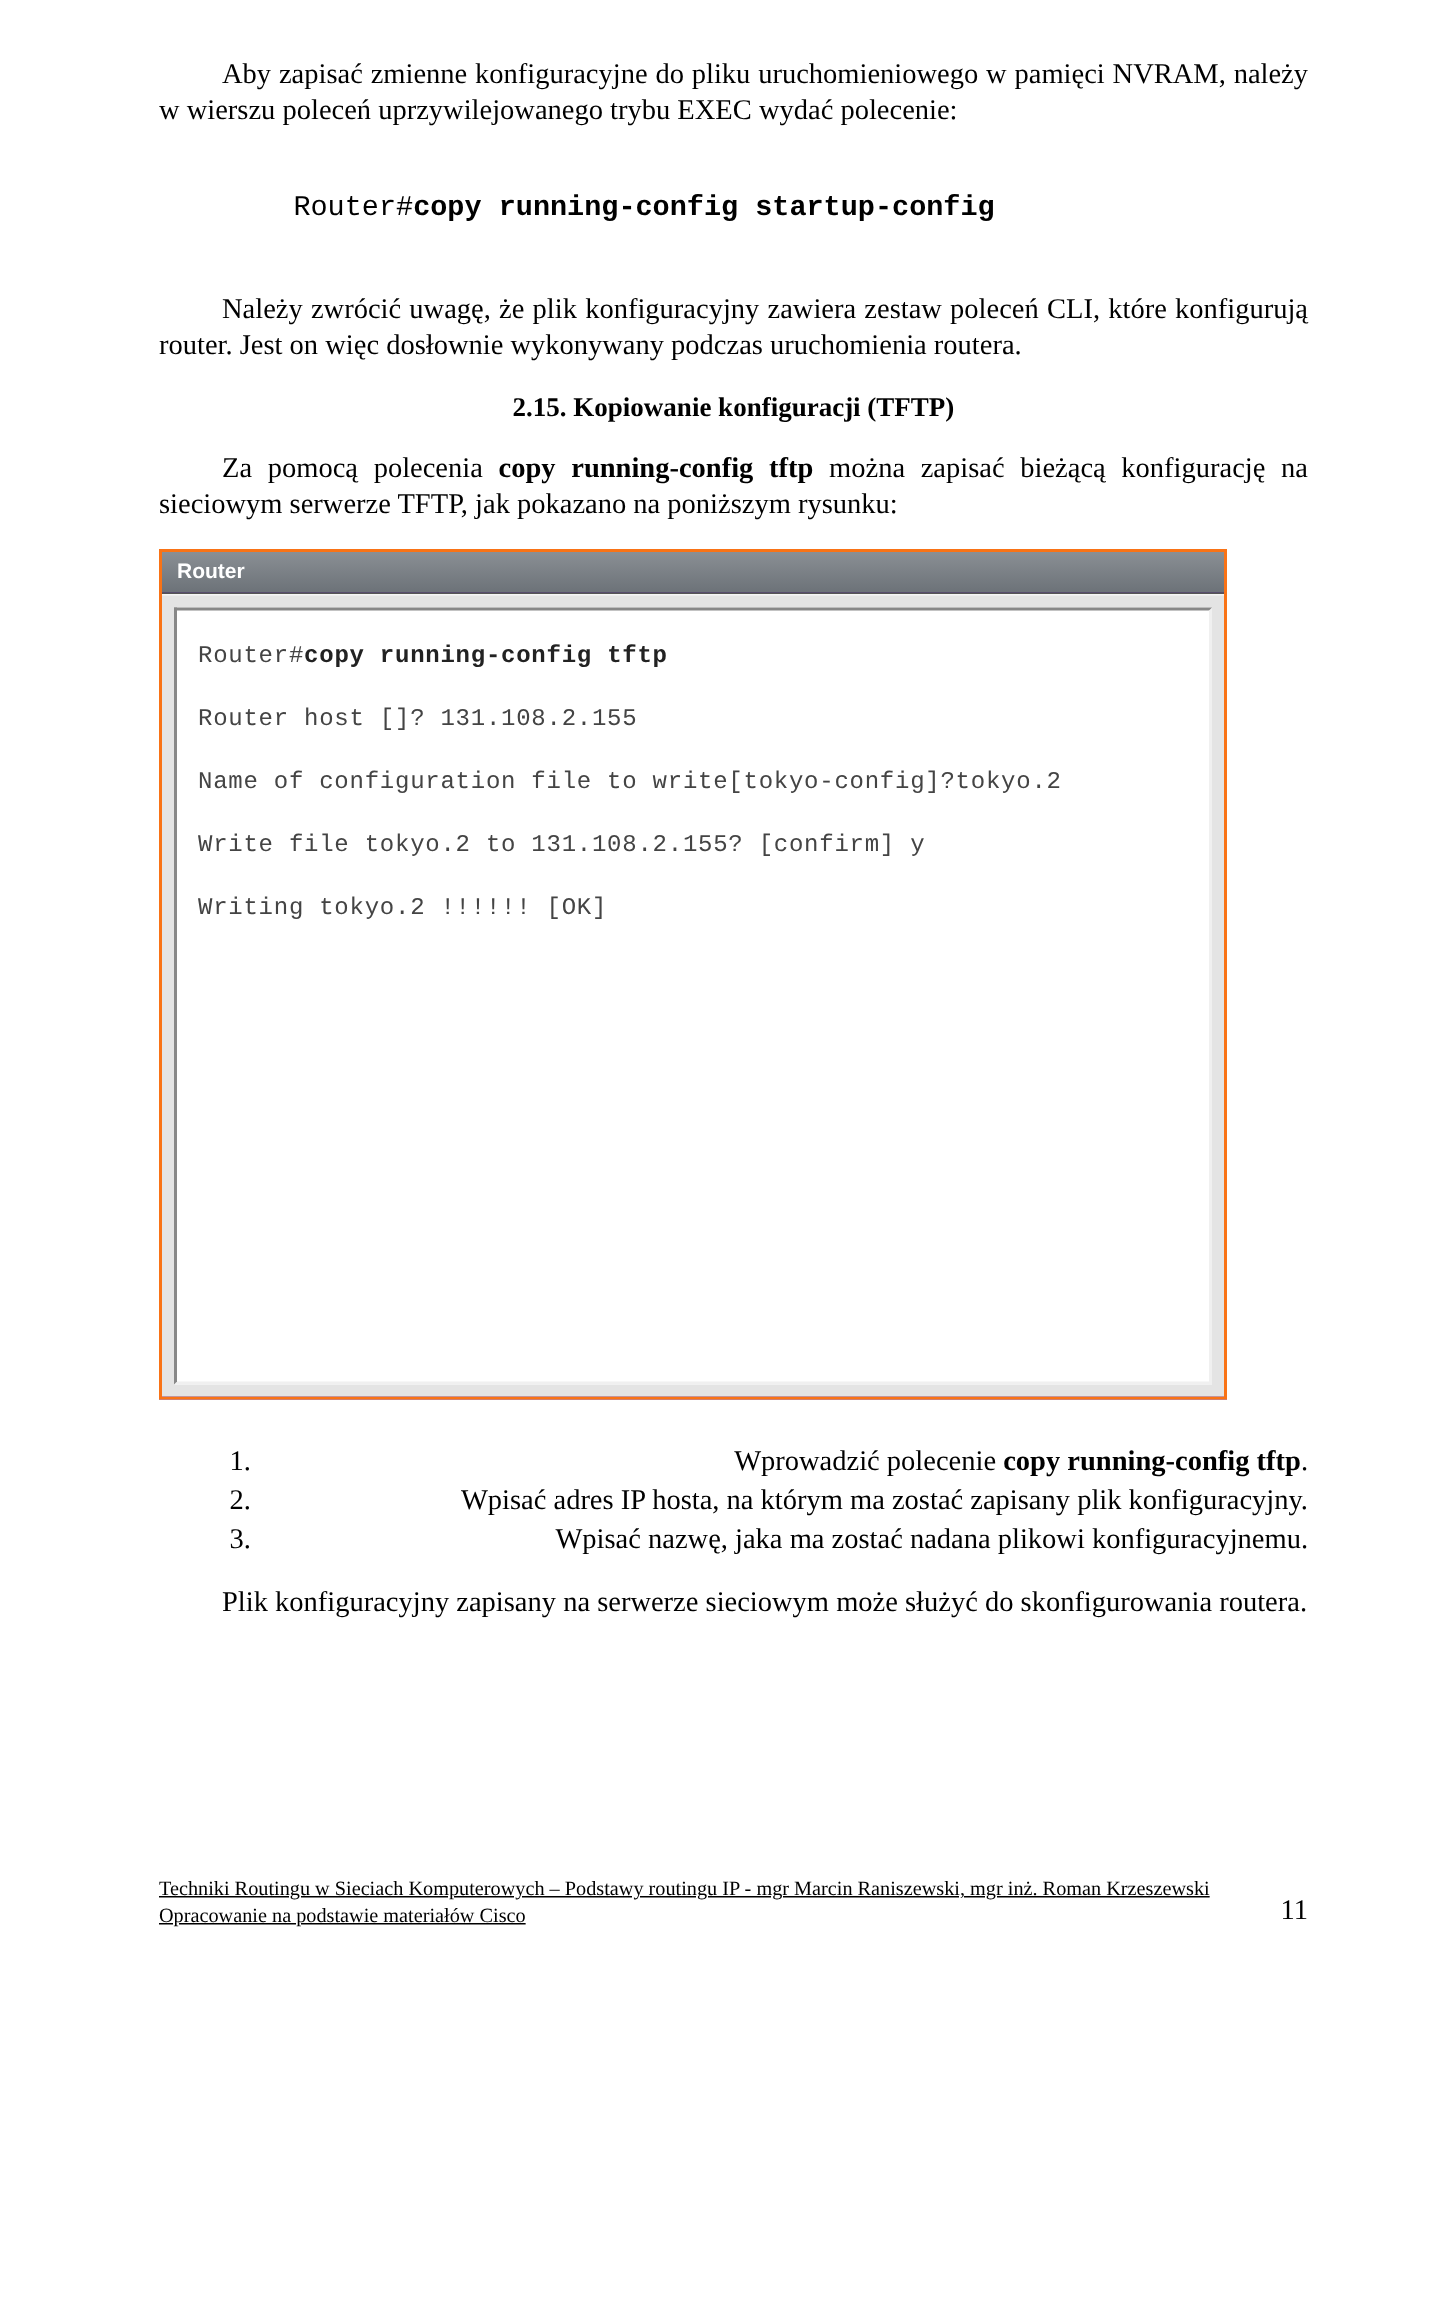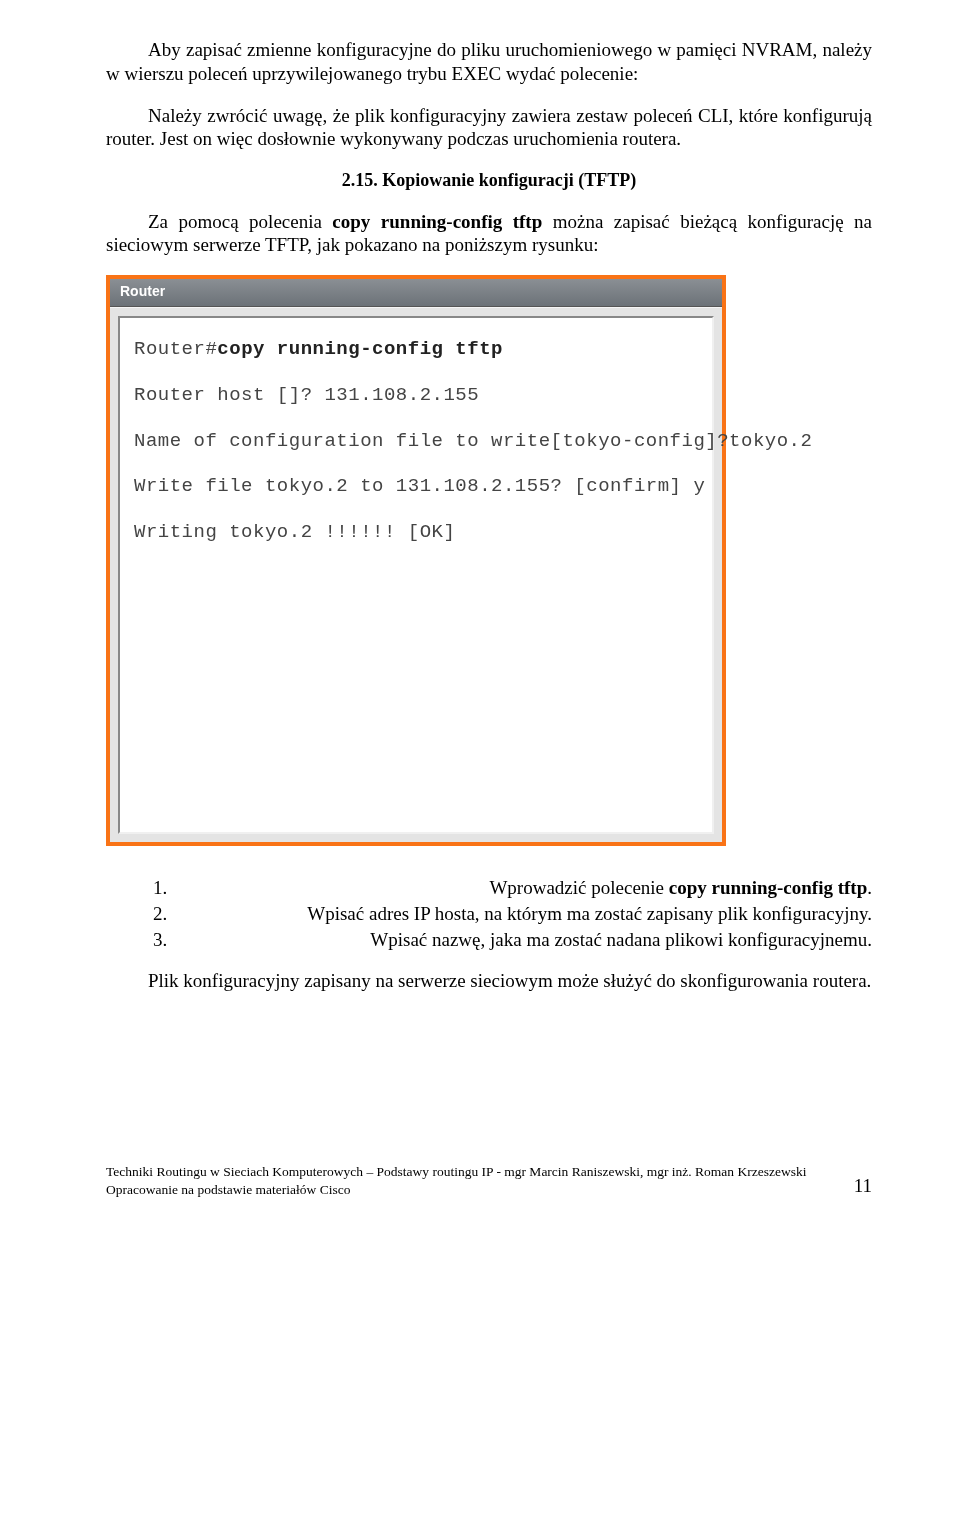--- a/index.html
+++ b/index.html
@@ -113,6 +113,9 @@
 
   <p class="para indent">Aby zapisać zmienne konfiguracyjne do pliku uruchomieniowego w pamięci NVRAM, należy w wierszu poleceń uprzywilejowanego trybu EXEC wydać polecenie:</p>
 
+  <div class="code-line">
+    <span>Router#</span><span class="bold">copy running-config startup-config</span>
+  </div>
 
   <p class="para indent">Należy zwrócić uwagę, że plik konfiguracyjny zawiera zestaw poleceń CLI, które konfigurują router. Jest on więc dosłownie wykonywany podczas uruchomienia routera.</p>
 

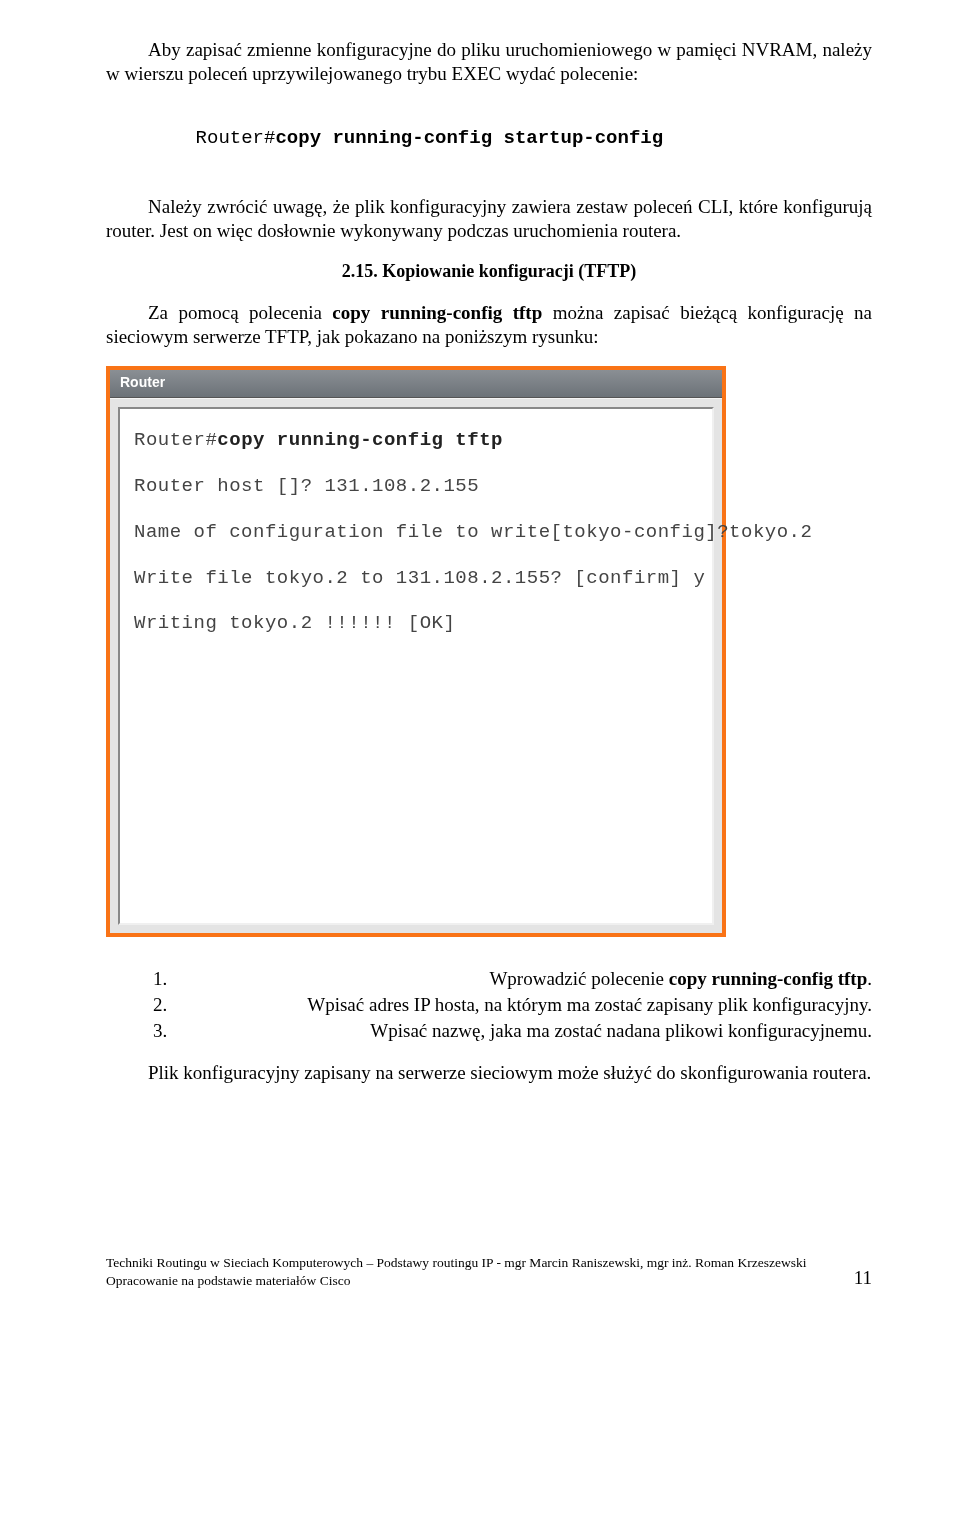--- a/index.html
+++ b/index.html
@@ -39,9 +39,9 @@
     text-align: center;
   }
   .terminal-window {
-    width: 620px;
+    width: 712px;
     margin: 8px 0 30px 0;
-    border: 4px solid #f97316;
+    border: 2px solid #f97316;
     box-sizing: border-box;
     background: #4c1d95;
     font-family: "Courier New", Courier, monospace;

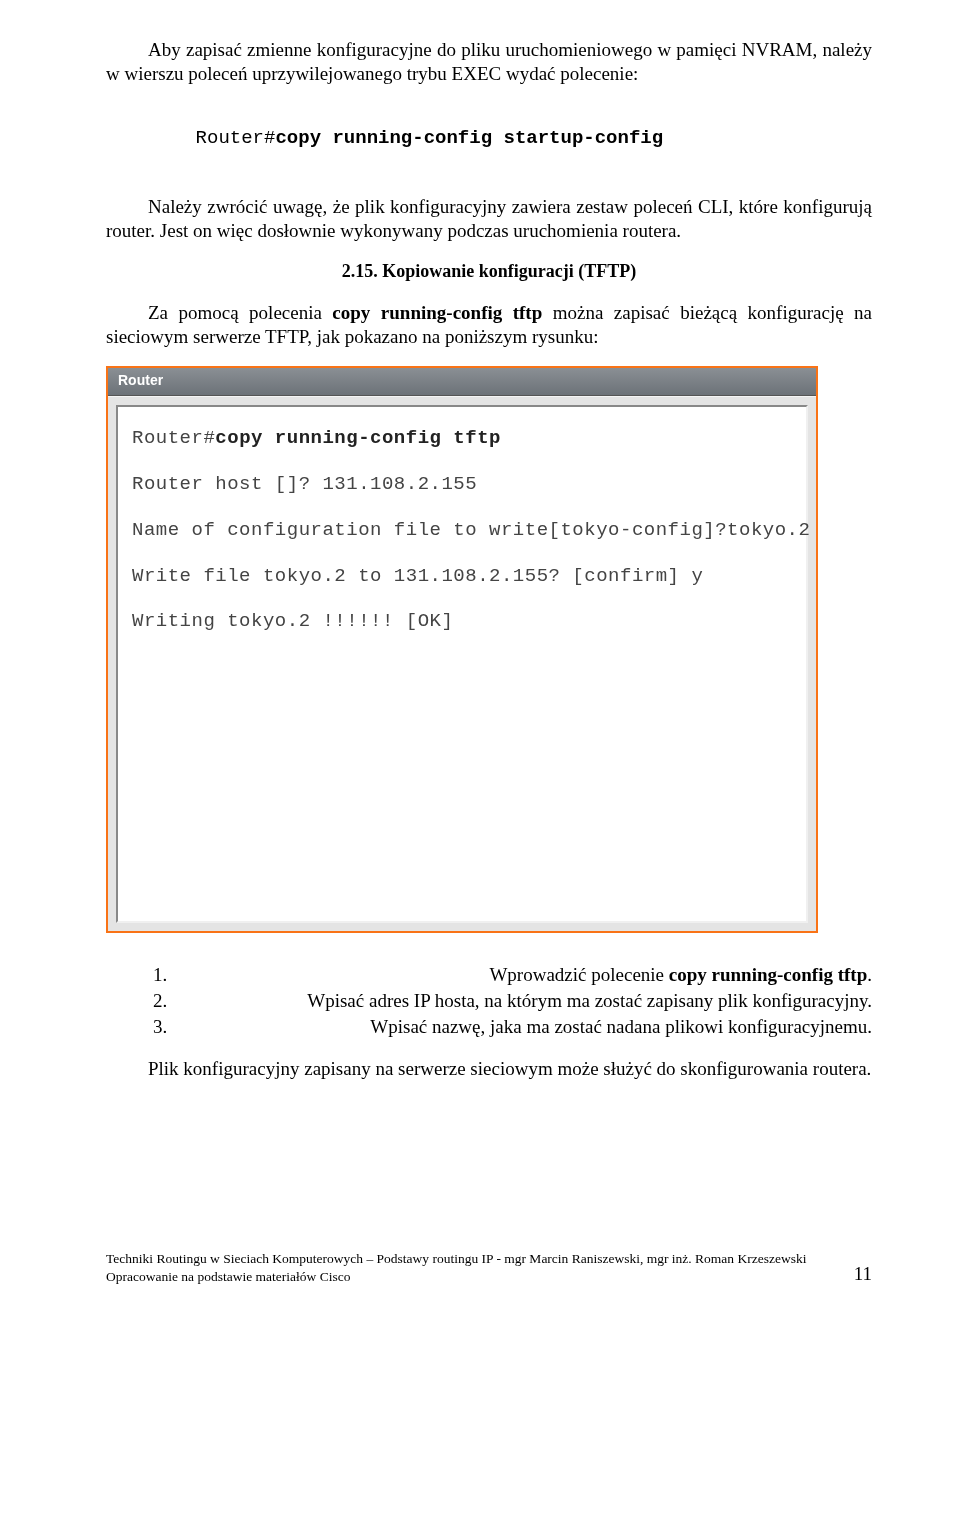--- a/index.html
+++ b/index.html
@@ -73,7 +73,7 @@
     box-sizing: border-box;
   }
   .tline {
-    font-size: 19px;
+    font-size: 16px;
     color: #444;
     white-space: pre;
     margin-bottom: 22px;

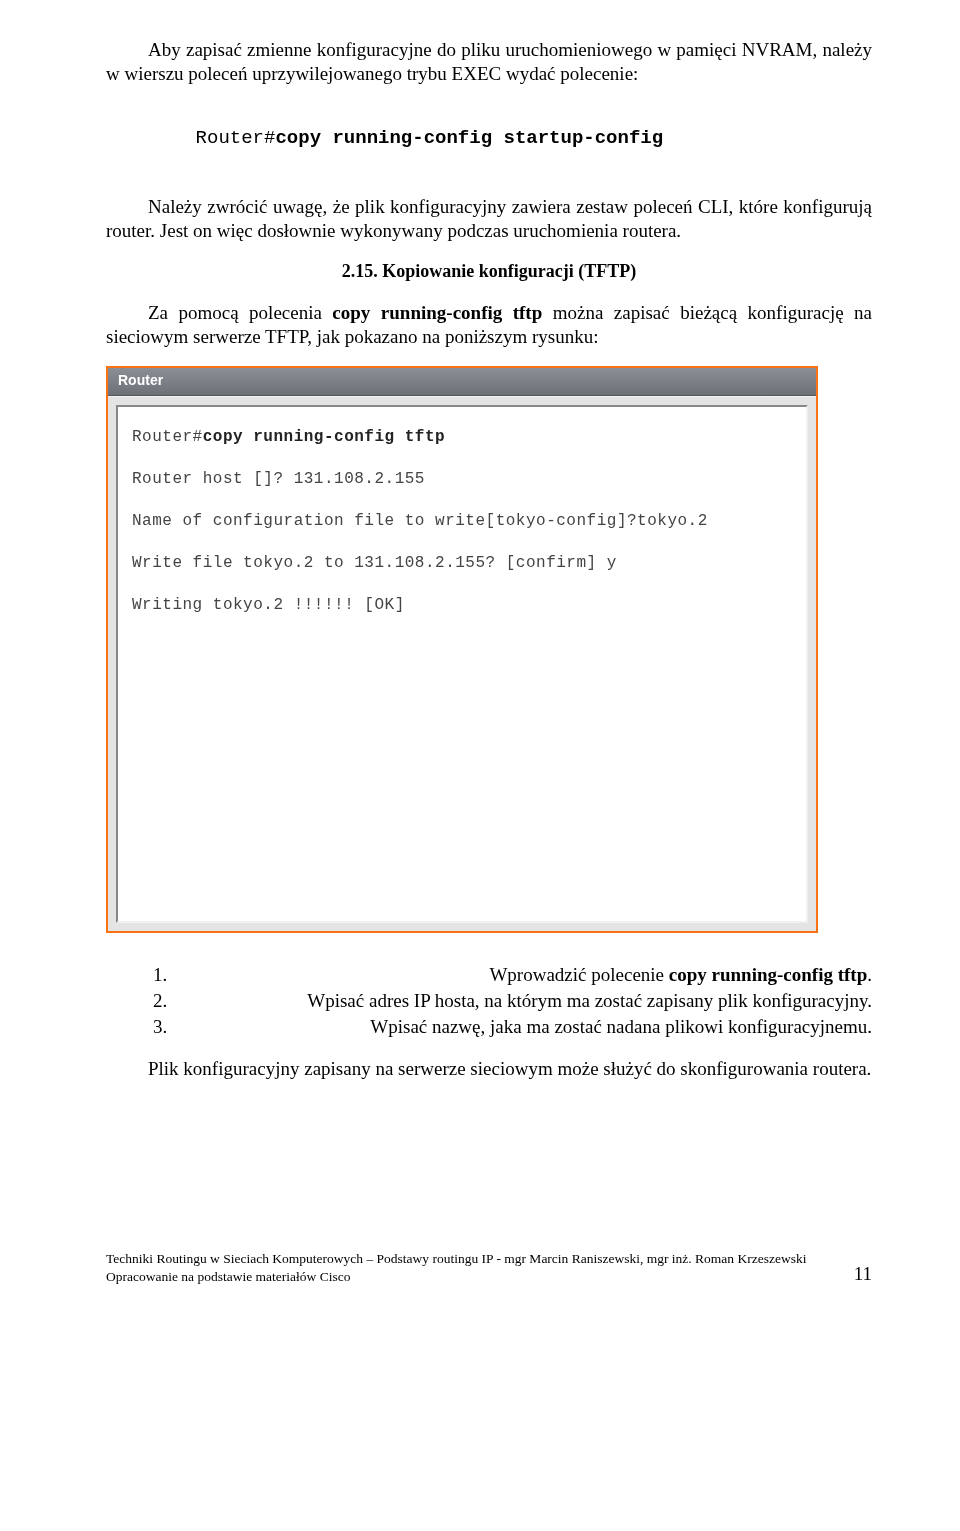--- a/index.html
+++ b/index.html
@@ -100,6 +100,7 @@
   }
   .footer-left {
     line-height: 1.3;
+    text-decoration: underline;
   }
   .footer-right {
     font-size: 19px;

